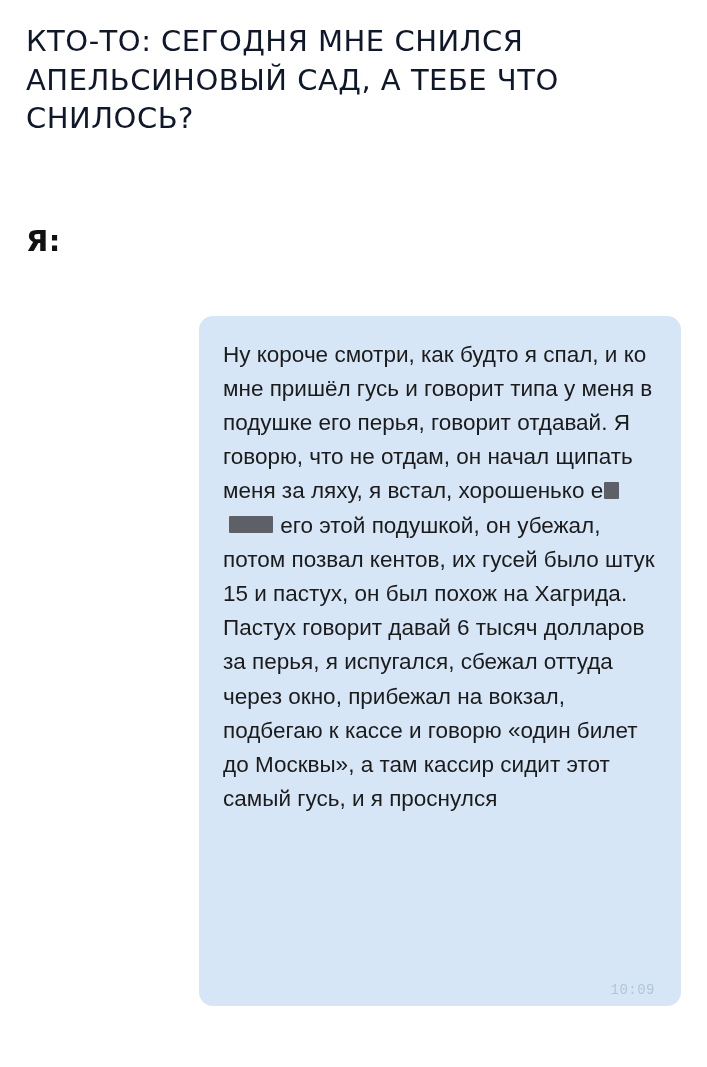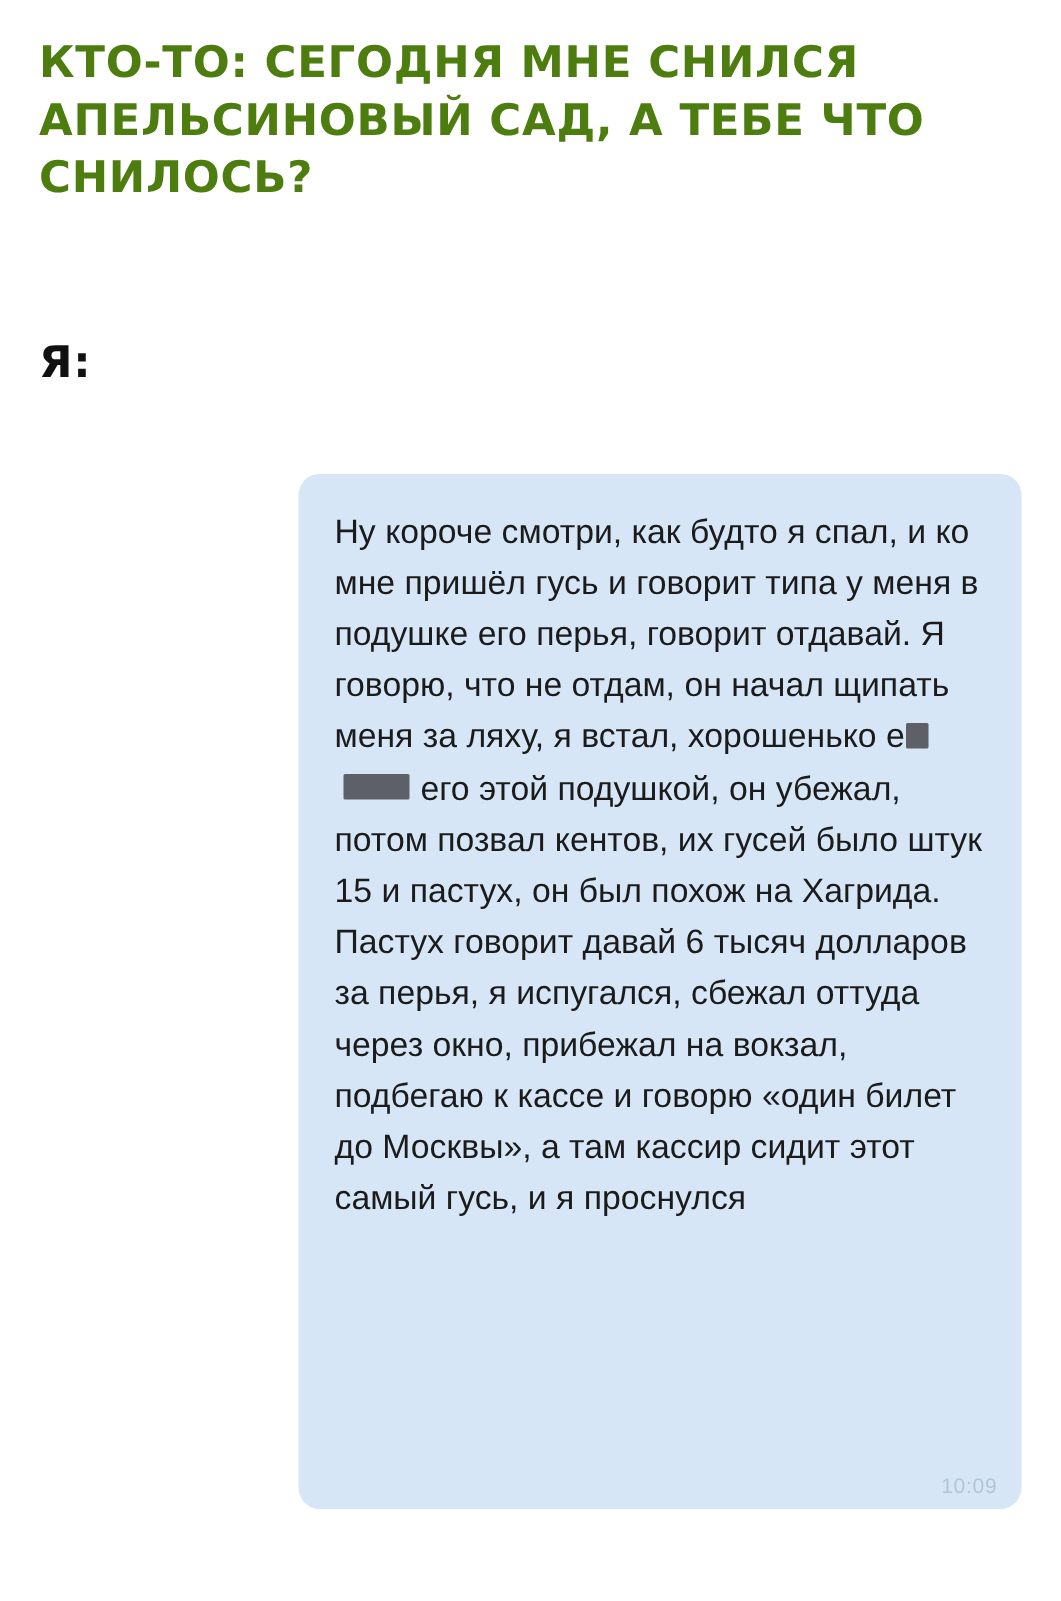--- a/index.html
+++ b/index.html
@@ -24,11 +24,11 @@
   }
   .headline {
     font-family: "DejaVu Sans", sans-serif;
-    font-weight: bold;
+    font-weight: normal;
     font-size: 29px;
     line-height: 1.33;
     letter-spacing: 0.5px;
-    color: #4d7c0f;
+    color: #0f172a;
     text-transform: uppercase;
     margin: 0 0 0 0;
     max-width: 620px;

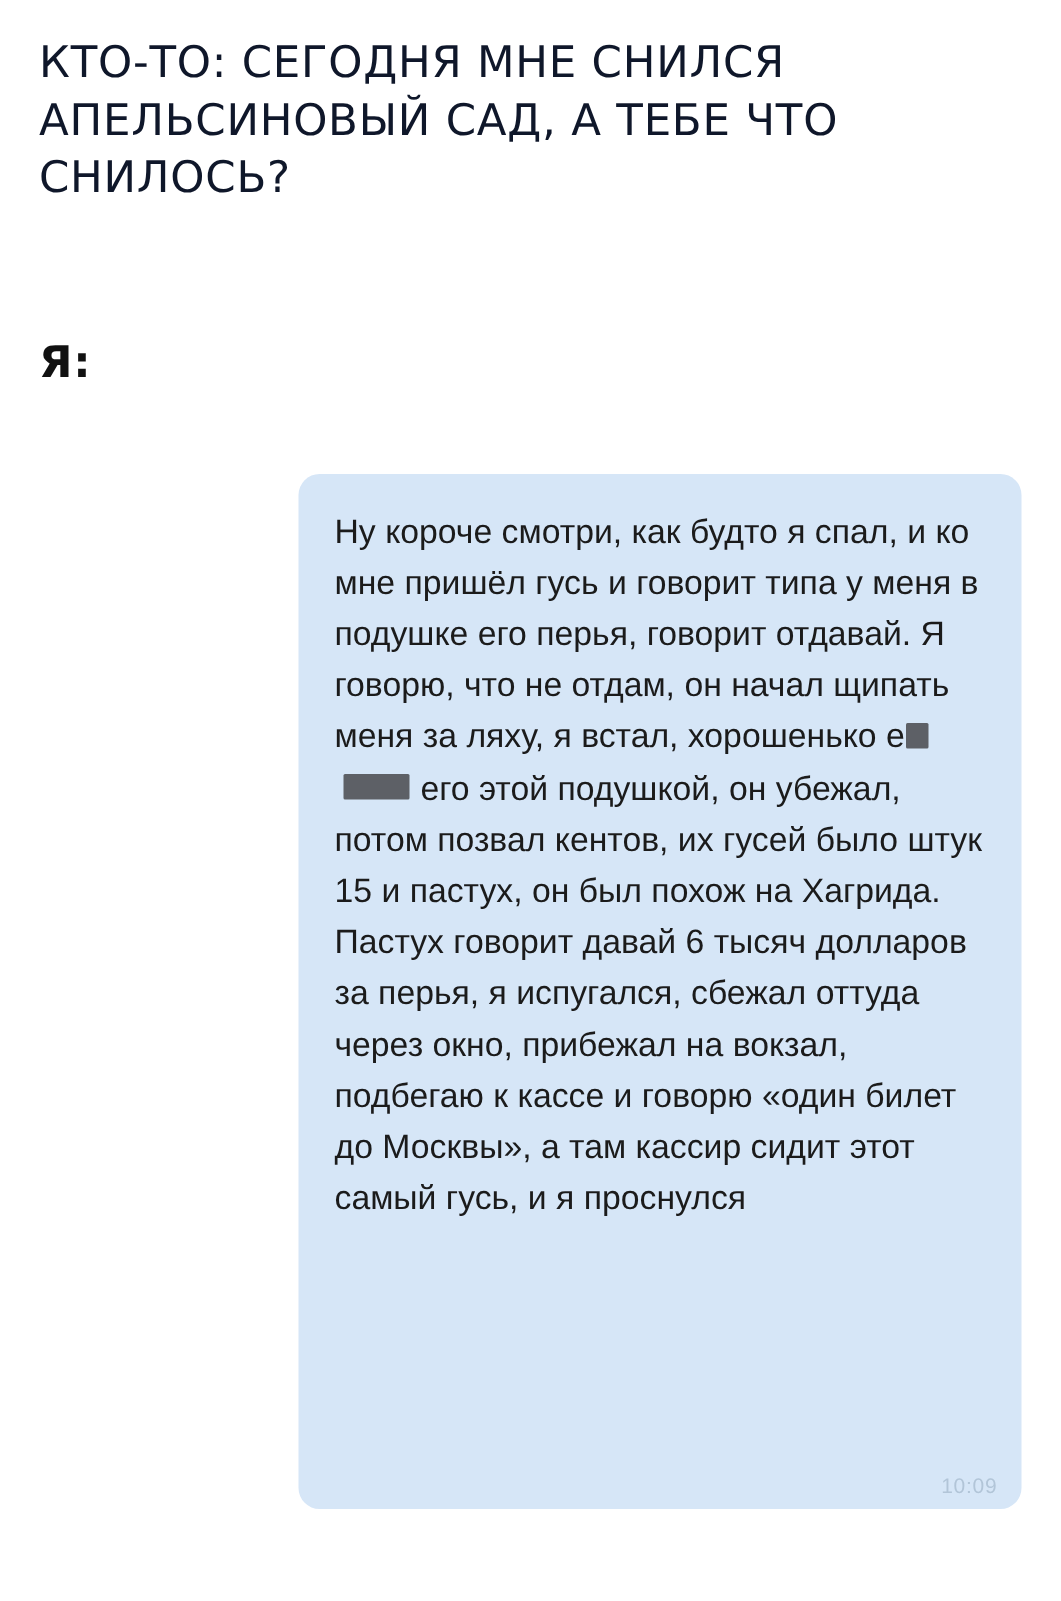--- a/index.html
+++ b/index.html
@@ -79,13 +79,13 @@
   .redacted.r2 { width: 44px; margin-left: 6px; }
   .timestamp {
     position: absolute;
-    right: 16px;
+    right: 26px;
     bottom: 8px;
     font-size: 14px;
     color: #9fb4c8;
     opacity: 0.65;
     letter-spacing: 0.5px;
-    font-family: Liberation Sans, sans-serif;
+    font-family: Liberation Mono, monospace;
   }
 </style>
 </head>

